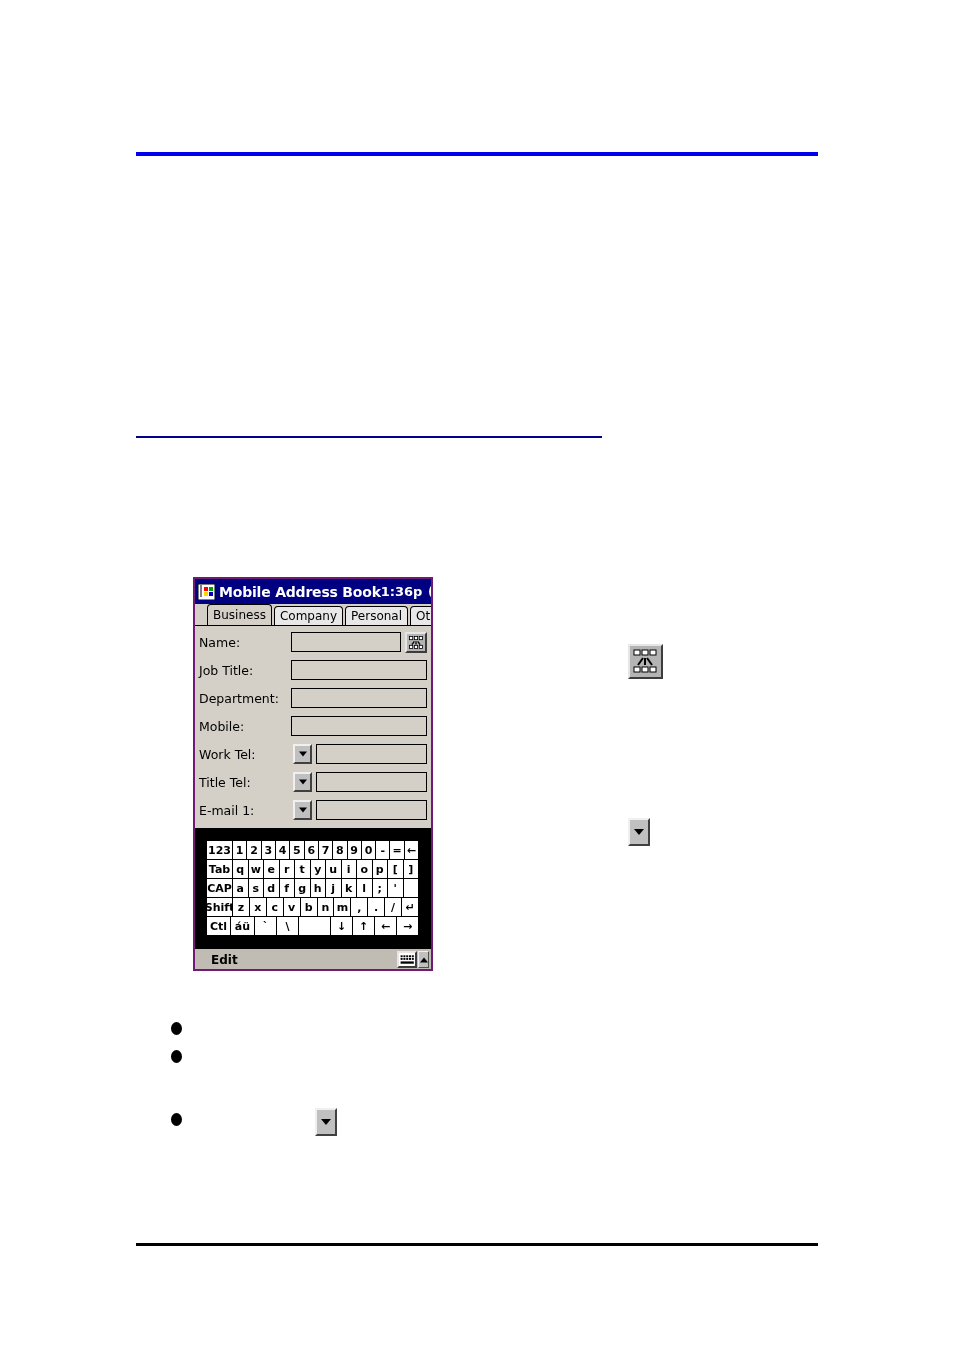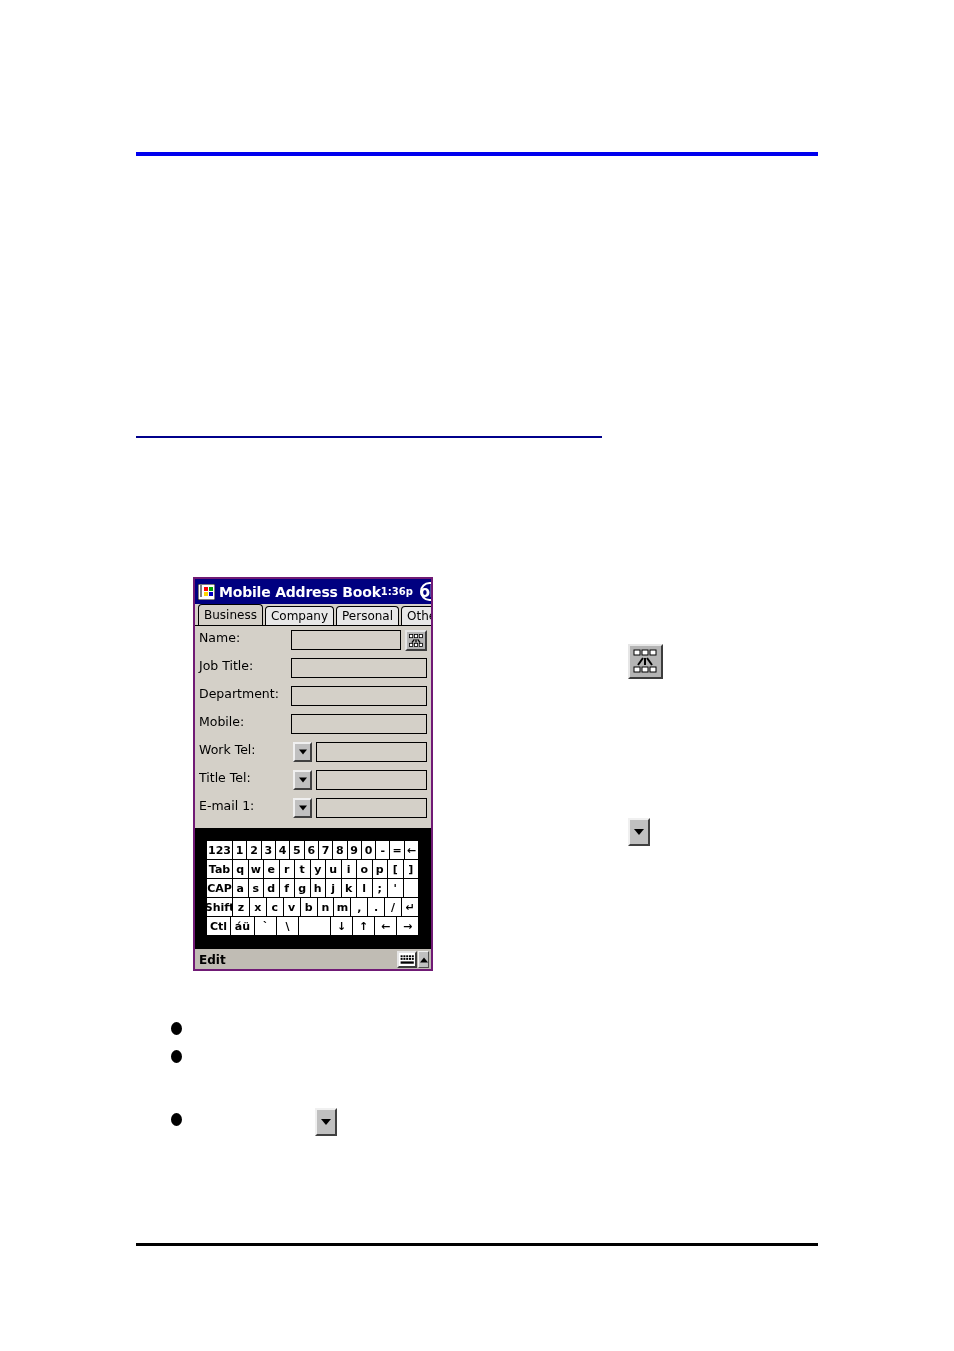--- a/index.html
+++ b/index.html
@@ -154,7 +154,7 @@
   .title-spacer { flex: 1 1 auto; }
   .title-time {
     color: #ffffff;
-    font-size: 10px;
+    font-size: 13px;
     font-weight: bold;
     margin-right: 7px;
     white-space: nowrap;

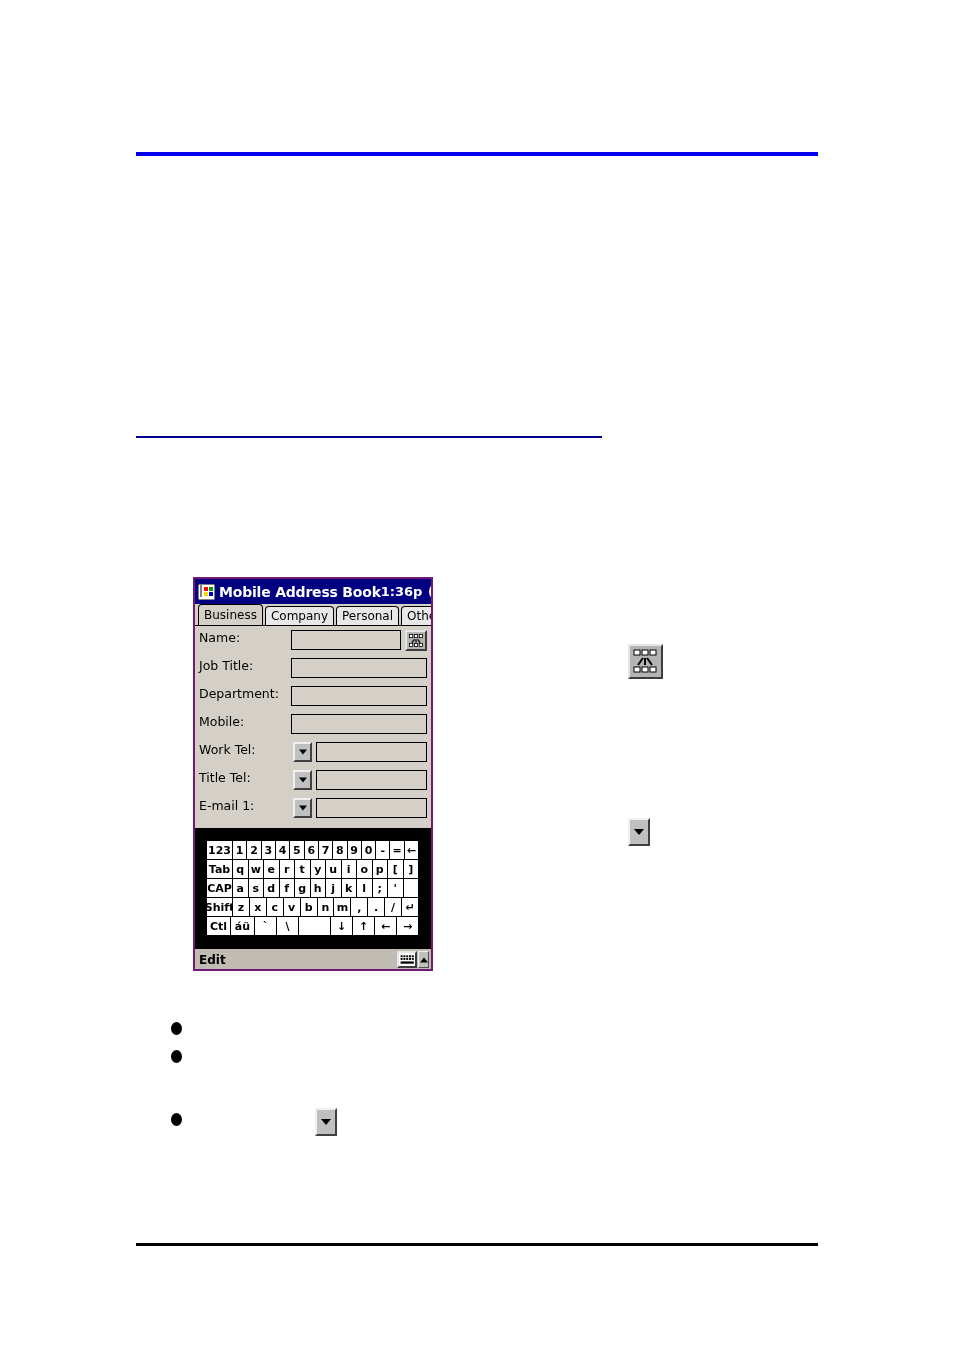--- a/index.html
+++ b/index.html
@@ -180,7 +180,7 @@
     background: #d4d0c8;
     display: flex;
     align-items: flex-end;
-    padding-left: 3px;
+    padding-left: 12px;
     box-sizing: border-box;
     position: relative;
   }

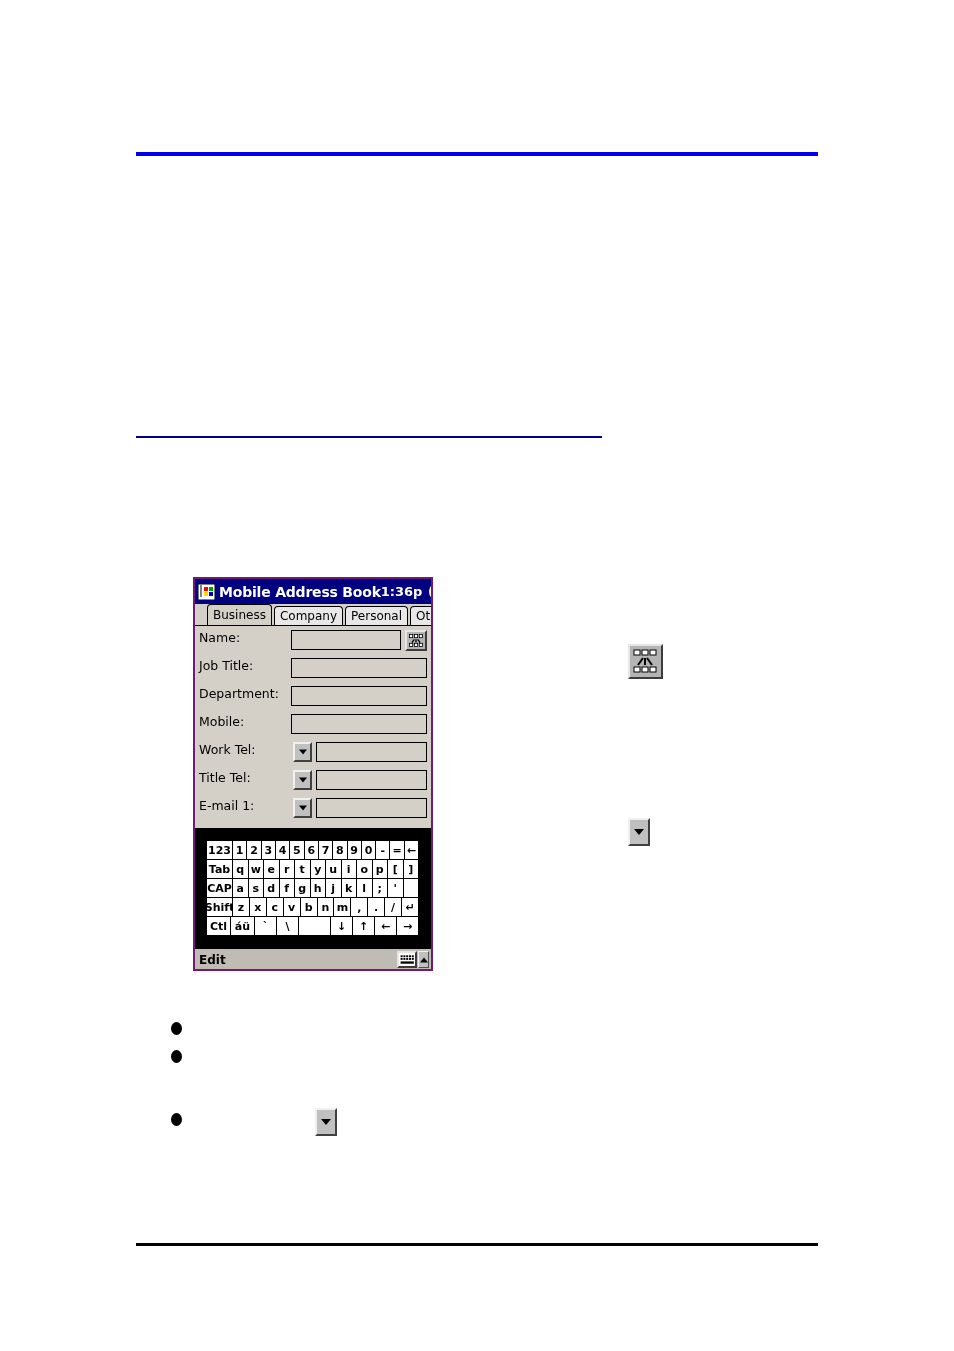--- a/index.html
+++ b/index.html
@@ -219,6 +219,7 @@
   }
   .frow {
     display: flex;
+    align-items: center;
     height: 24px;
     margin-bottom: 4px;
   }

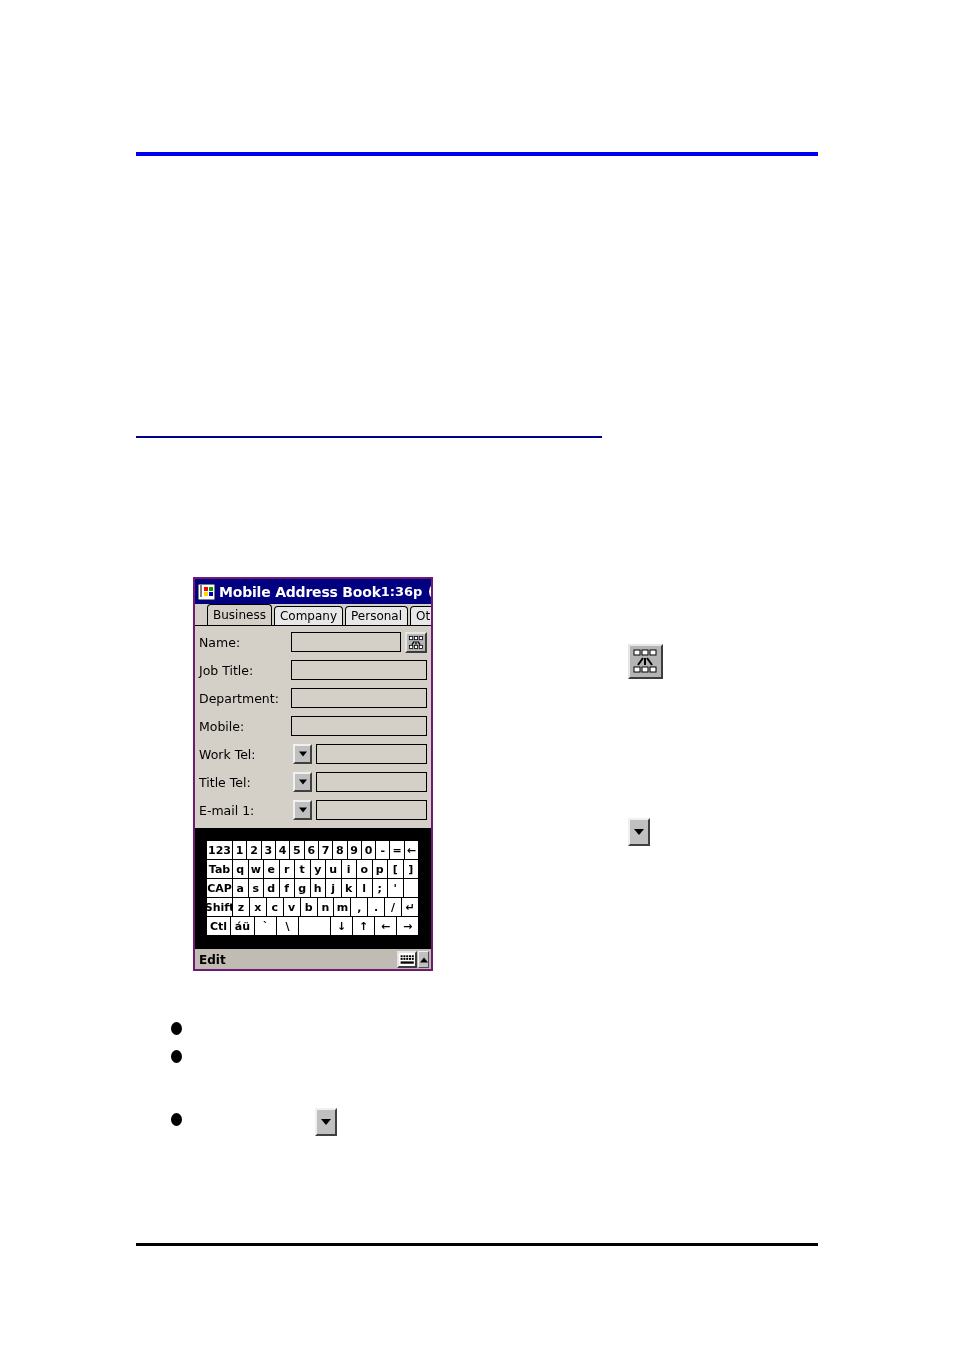--- a/index.html
+++ b/index.html
@@ -293,7 +293,7 @@
     border-top: 1px solid #000000;
     display: flex;
     align-items: center;
-    padding-left: 4px;
+    padding-left: 16px;
     box-sizing: border-box;
   }
   .status-text {

